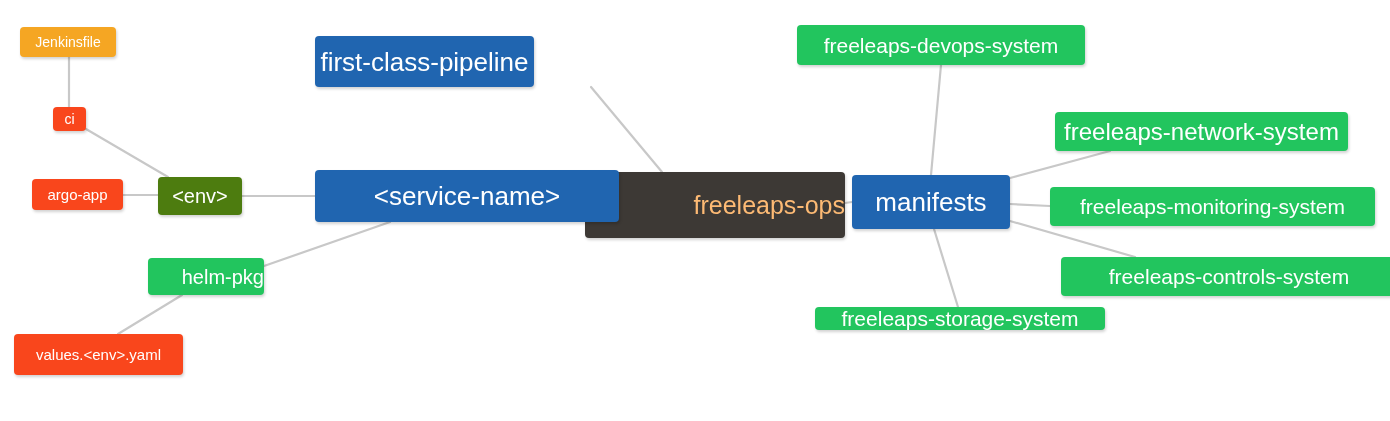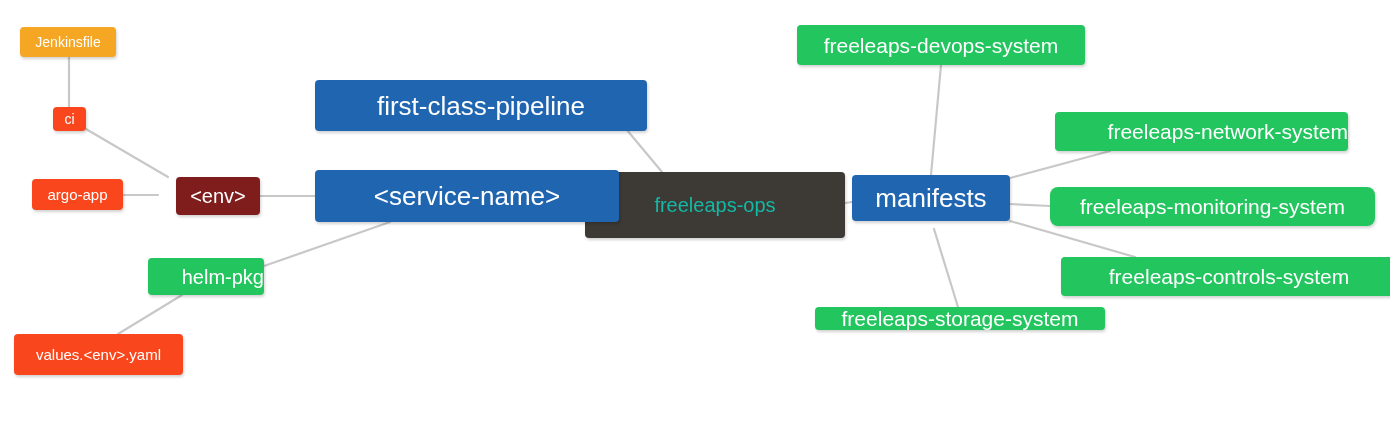--- a/index.html
+++ b/index.html
@@ -71,7 +71,7 @@
       <div class="node" style="left: 315px; top: 170px; width: 304px; height: 52px; background: rgb(32, 101, 176); font-size: 26px; color: rgb(255, 255, 255);">
         <span class="node-label">&lt;service-name&gt;</span>
       </div>
-      <div class="node" style="left: 315px; top: 36px; width: 332px; height: 51px; background: rgb(32, 101, 176); font-size: 26px; color: rgb(255, 255, 255); margin-top: 44px;">
+      <div class="node" style="left: 315px; top: 36px; width: 219px; height: 51px; background: rgb(32, 101, 176); font-size: 26px; color: rgb(255, 255, 255);">
         <span class="node-label">first-class-pipeline</span>
       </div>
       <div class="node" style="left: 852px; top: 175px; width: 158px; height: 46px; background: rgb(32, 101, 176); font-size: 26px; color: rgb(255, 255, 255);">

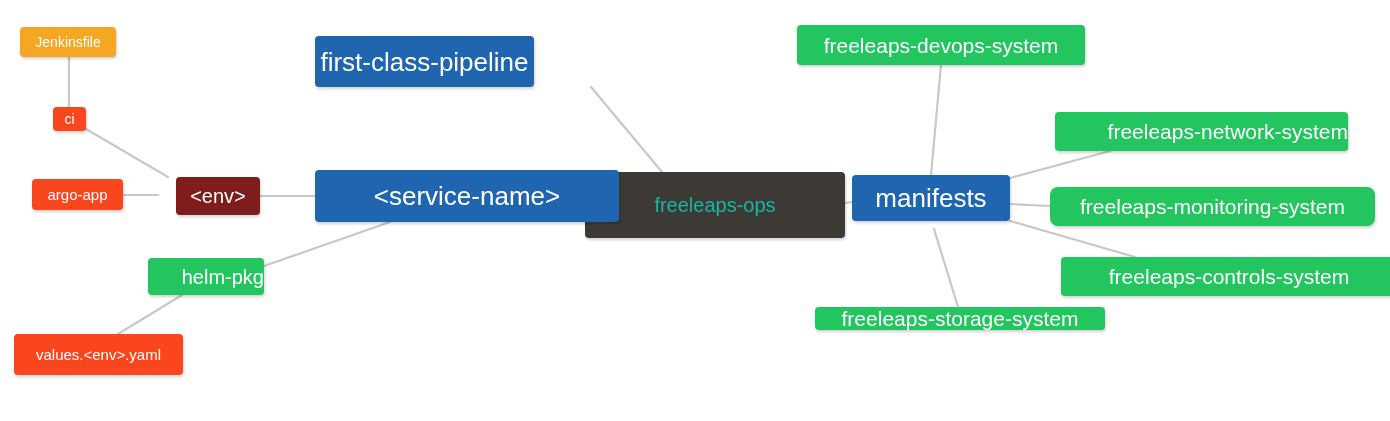--- a/index.html
+++ b/index.html
@@ -98,7 +98,7 @@
       <div class="node" style="left: 797px; top: 25px; width: 288px; height: 40px; background: rgb(34, 197, 94); font-size: 21px; color: rgb(255, 255, 255);">
         <span class="node-label">freeleaps-devops-system</span>
       </div>
-      <div class="node" style="left: 1055px; top: 112px; width: 293px; height: 39px; background: rgb(34, 197, 94); font-size: 21px; color: rgb(255, 255, 255); justify-content: flex-end;">
+      <div class="node" style="left: 1055px; top: 112px; width: 293px; height: 39px; background: rgb(34, 197, 94); font-size: 24px; color: rgb(255, 255, 255);">
         <span class="node-label">freeleaps-network-system</span>
       </div>
       <div class="node" style="left: 1050px; top: 187px; width: 325px; height: 39px; background: rgb(34, 197, 94); font-size: 21px; color: rgb(255, 255, 255); border-radius: 8px;">

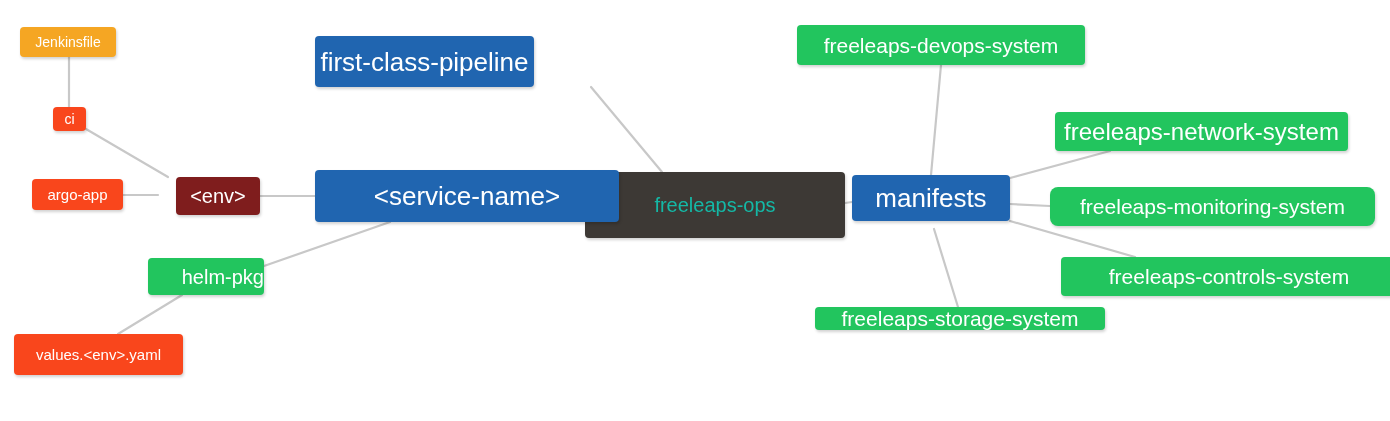--- a/index.html
+++ b/index.html
@@ -77,7 +77,7 @@
       <div class="node" style="left: 852px; top: 175px; width: 158px; height: 46px; background: rgb(32, 101, 176); font-size: 26px; color: rgb(255, 255, 255);">
         <span class="node-label">manifests</span>
       </div>
-      <div class="node" style="left: 158px; top: 177px; width: 84px; height: 38px; background: #7f1d1d; font-size: 20px; color: rgb(255, 255, 255); margin-left: 18px;">
+      <div class="node" style="left: 158px; top: 177px; width: 84px; height: 38px; background: #4d7c0f; font-size: 20px; color: rgb(255, 255, 255);">
         <span class="node-label">&lt;env&gt;</span>
       </div>
       <div class="node" style="left: 148px; top: 258px; width: 116px; height: 37px; background: rgb(34, 197, 94); font-size: 20px; color: rgb(255, 255, 255); justify-content: flex-end;">

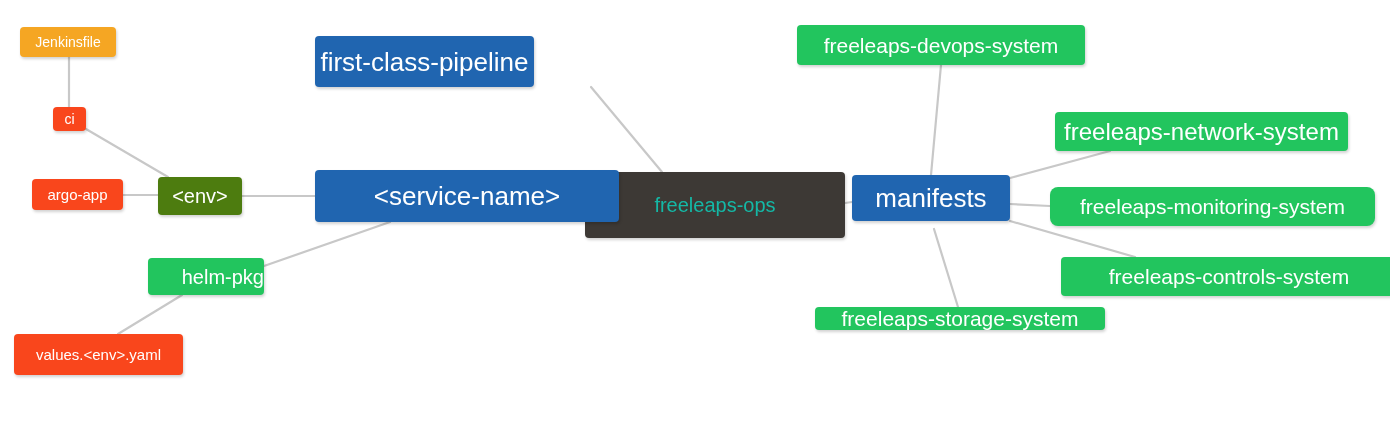--- a/index.html
+++ b/index.html
@@ -65,7 +65,7 @@
       <line x1="934" y1="229" x2="958" y2="307" stroke="#c8c8c8" stroke-width="2.2" stroke-linecap="round"></line>
     </svg>
   <div id="node-layer">
-      <div class="node" style="left: 585px; top: 172px; width: 260px; height: 66px; background: rgb(61, 57, 53); font-size: 20px; color: #14b8a6;">
+      <div class="node" style="left: 585px; top: 172px; width: 260px; height: 66px; background: rgb(61, 57, 53); font-size: 25px; color: #fdba74; justify-content: flex-end;">
         <span class="node-label">freeleaps-ops</span>
       </div>
       <div class="node" style="left: 315px; top: 170px; width: 304px; height: 52px; background: rgb(32, 101, 176); font-size: 26px; color: rgb(255, 255, 255);">

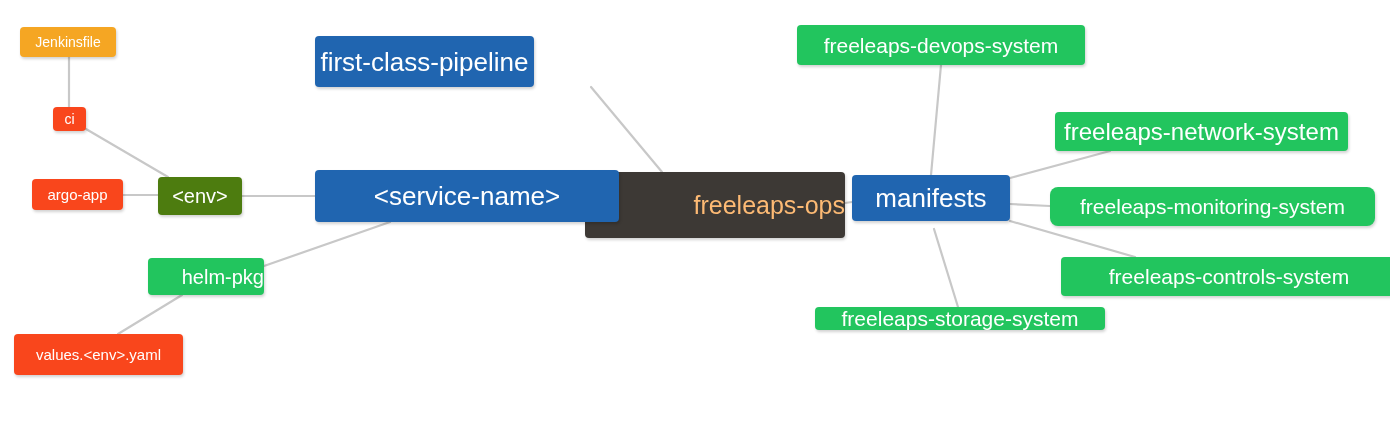--- a/index.html
+++ b/index.html
@@ -74,7 +74,7 @@
       <div class="node" style="left: 315px; top: 36px; width: 219px; height: 51px; background: rgb(32, 101, 176); font-size: 26px; color: rgb(255, 255, 255);">
         <span class="node-label">first-class-pipeline</span>
       </div>
-      <div class="node" style="left: 852px; top: 175px; width: 158px; height: 46px; background: rgb(32, 101, 176); font-size: 26px; color: rgb(255, 255, 255);">
+      <div class="node" style="left: 852px; top: 175px; width: 158px; height: 54px; background: rgb(32, 101, 176); font-size: 26px; color: rgb(255, 255, 255);">
         <span class="node-label">manifests</span>
       </div>
       <div class="node" style="left: 158px; top: 177px; width: 84px; height: 38px; background: #4d7c0f; font-size: 20px; color: rgb(255, 255, 255);">

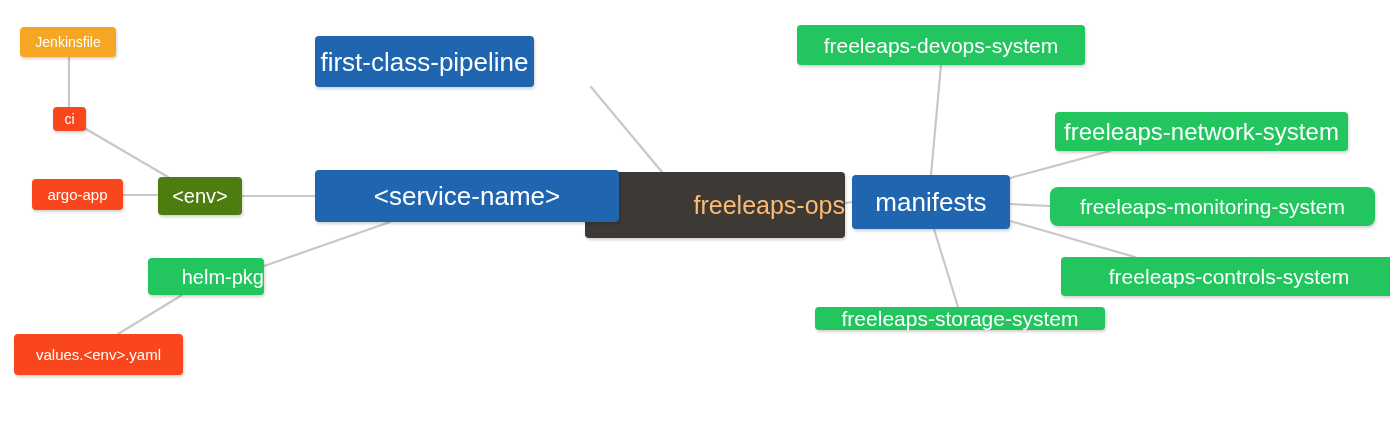--- a/index.html
+++ b/index.html
@@ -101,7 +101,7 @@
       <div class="node" style="left: 1055px; top: 112px; width: 293px; height: 39px; background: rgb(34, 197, 94); font-size: 24px; color: rgb(255, 255, 255);">
         <span class="node-label">freeleaps-network-system</span>
       </div>
-      <div class="node" style="left: 1050px; top: 187px; width: 325px; height: 39px; background: rgb(34, 197, 94); font-size: 21px; color: rgb(255, 255, 255); border-radius: 8px;">
+      <div class="node" style="left: 1050px; top: 187px; width: 325px; height: 39px; background: rgb(34, 197, 94); font-size: 21px; color: rgb(255, 255, 255);">
         <span class="node-label">freeleaps-monitoring-system</span>
       </div>
       <div class="node" style="left: 1061px; top: 257px; width: 336px; height: 39px; background: rgb(34, 197, 94); font-size: 21px; color: rgb(255, 255, 255);">

